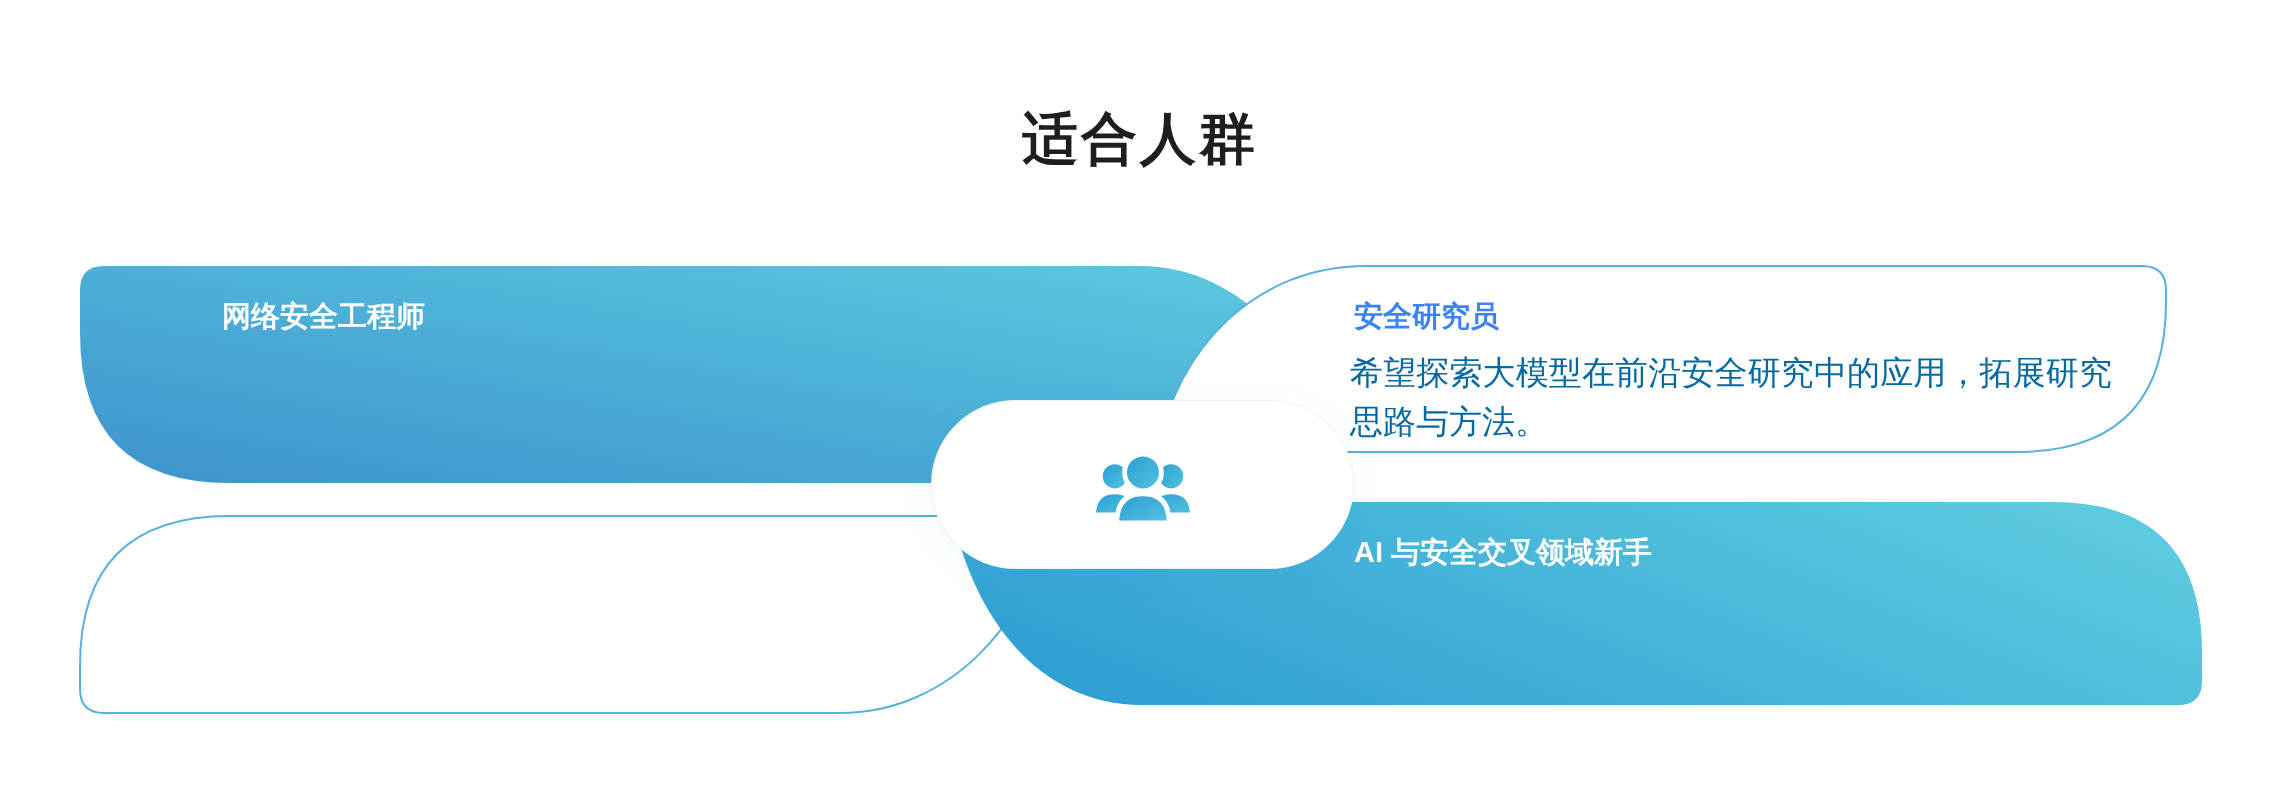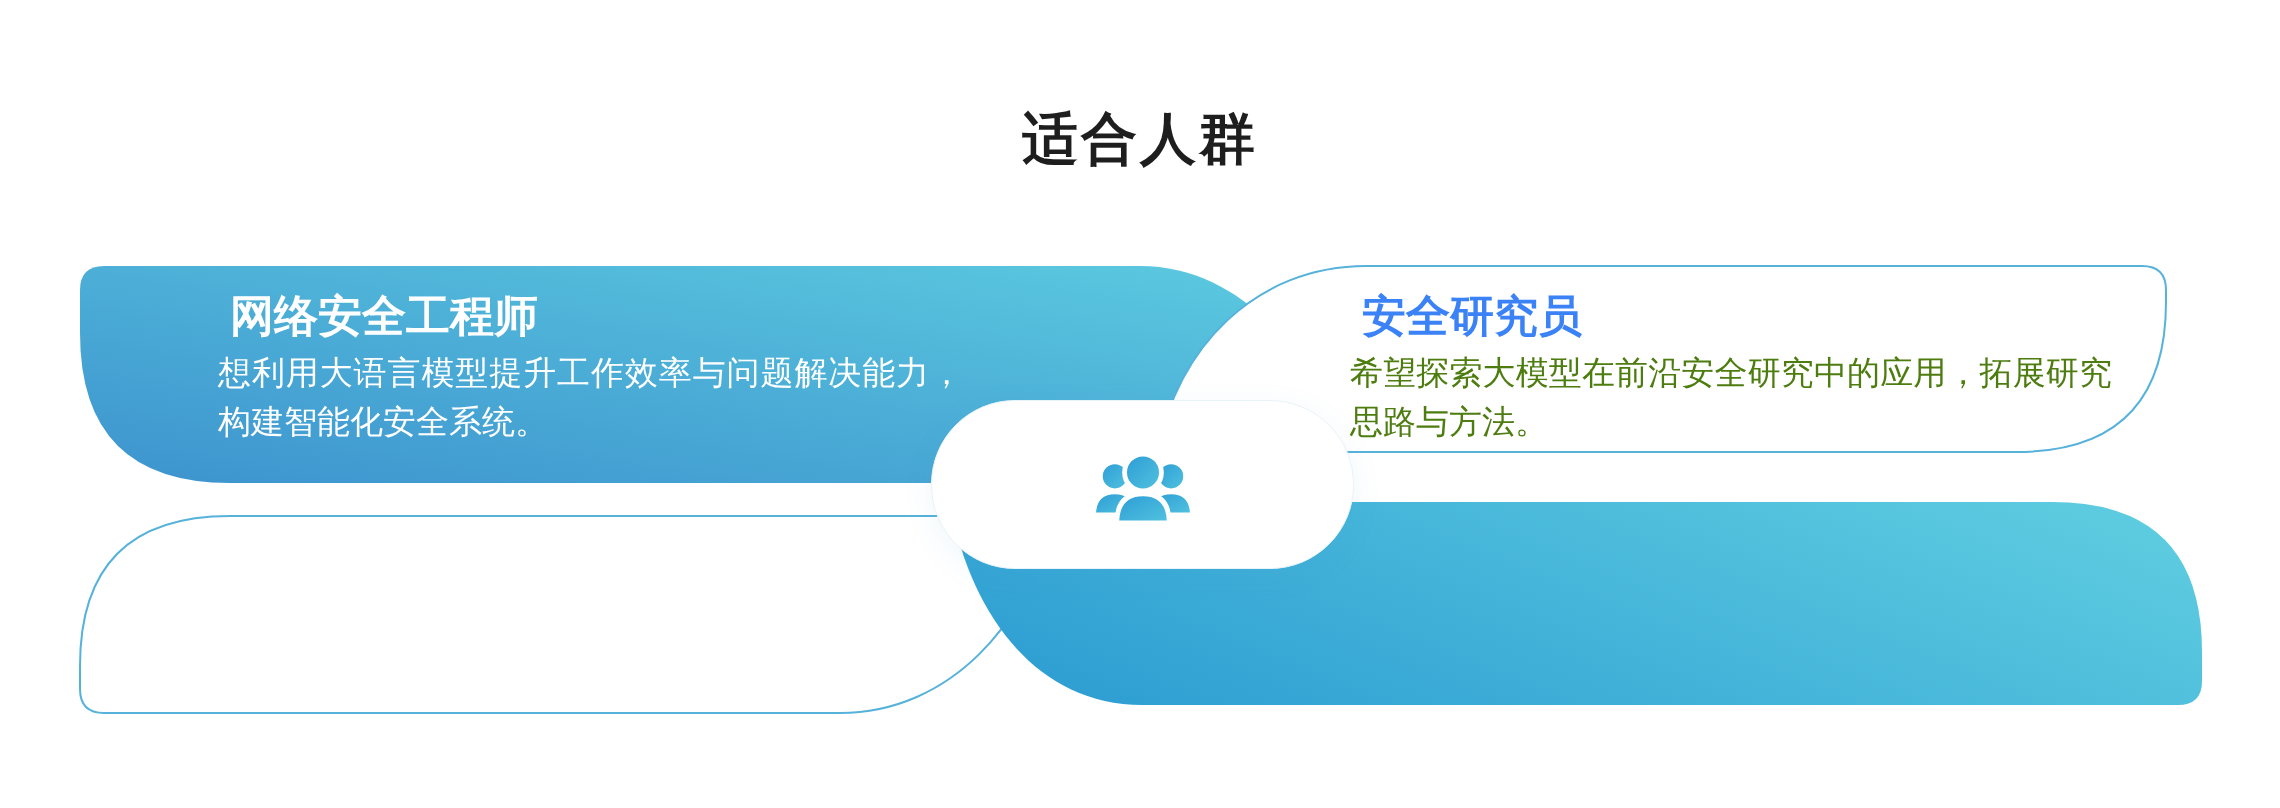--- a/index.html
+++ b/index.html
@@ -50,10 +50,10 @@
     z-index: 3;
   }
   .card-title {
-    font-size: 44px;
+    font-size: 29px;
     font-weight: 700;
     line-height: 48px;
-    margin: 0 0 8px 12px;
+    margin: 0 0 8px 4px;
   }
   .card-body {
     font-size: 33px;

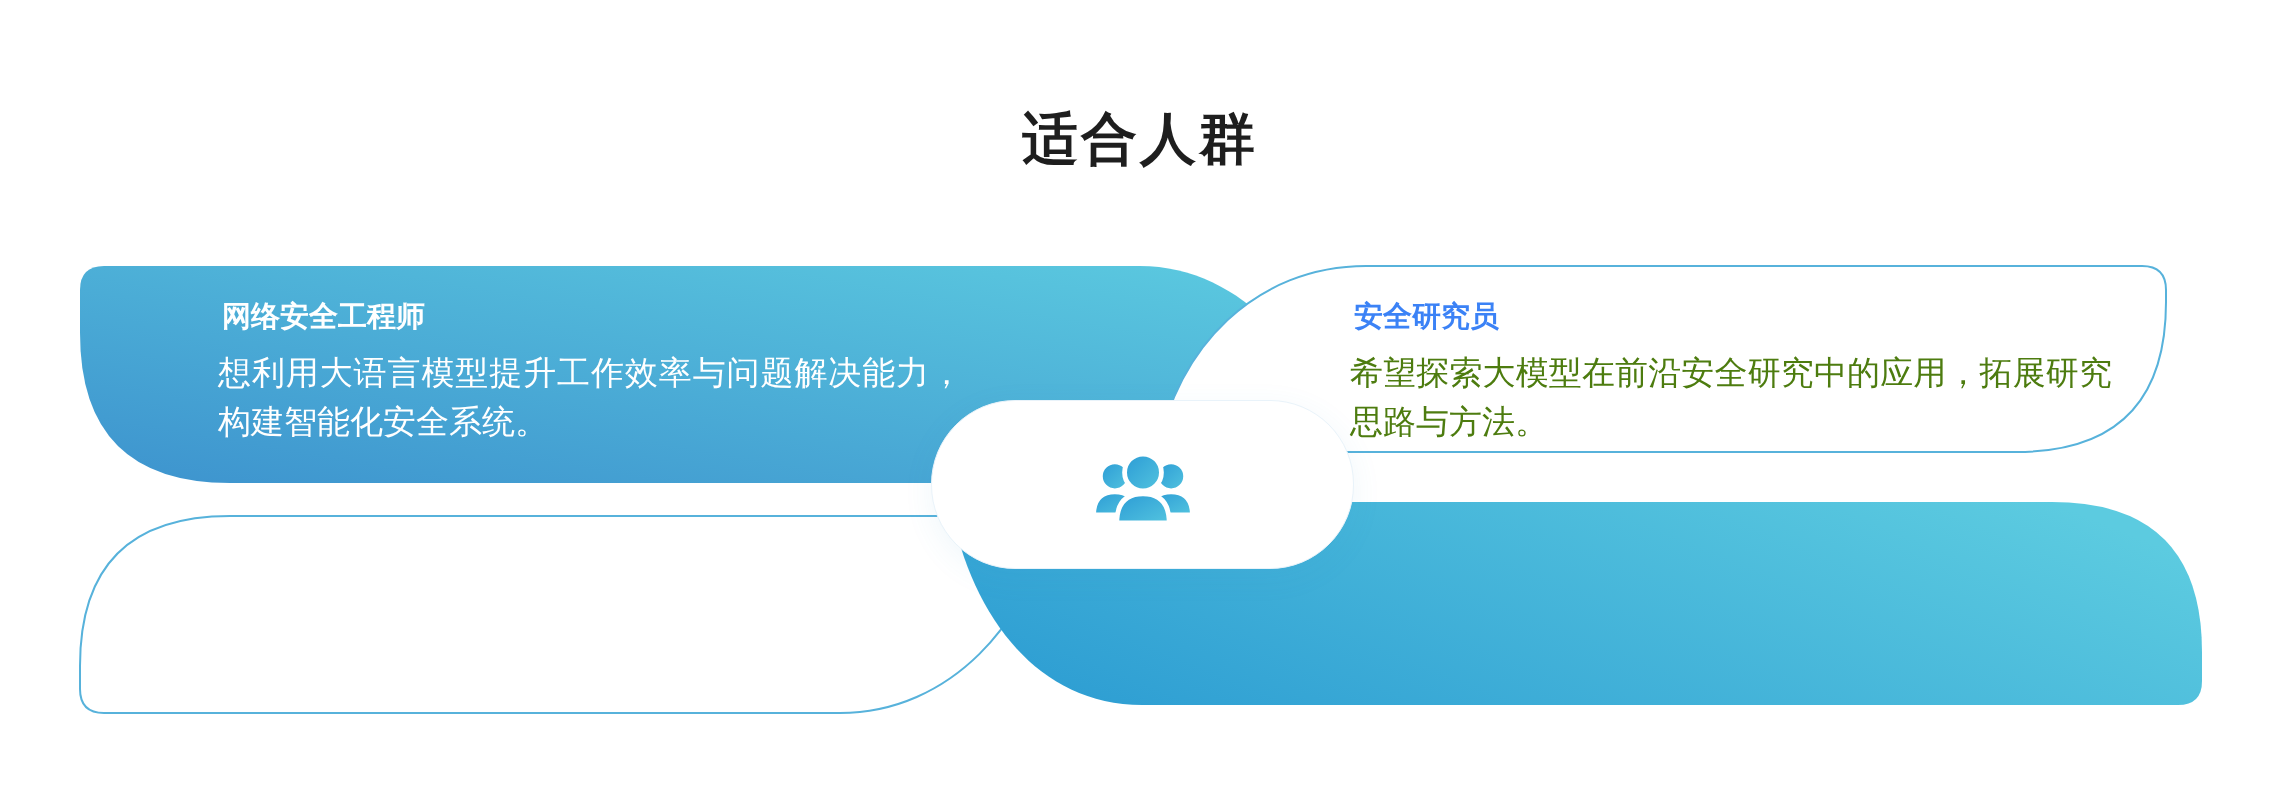--- a/index.html
+++ b/index.html
@@ -116,7 +116,6 @@
 
   <div class="card-text filled pos-tl">
     <h3 class="card-title">网络安全工程师</h3>
-    <p class="card-body">想利用大语言模型提升工作效率与问题解决能力，构建智能化安全系统。</p>
   </div>
 
   <div class="card-text outlined pos-tr">

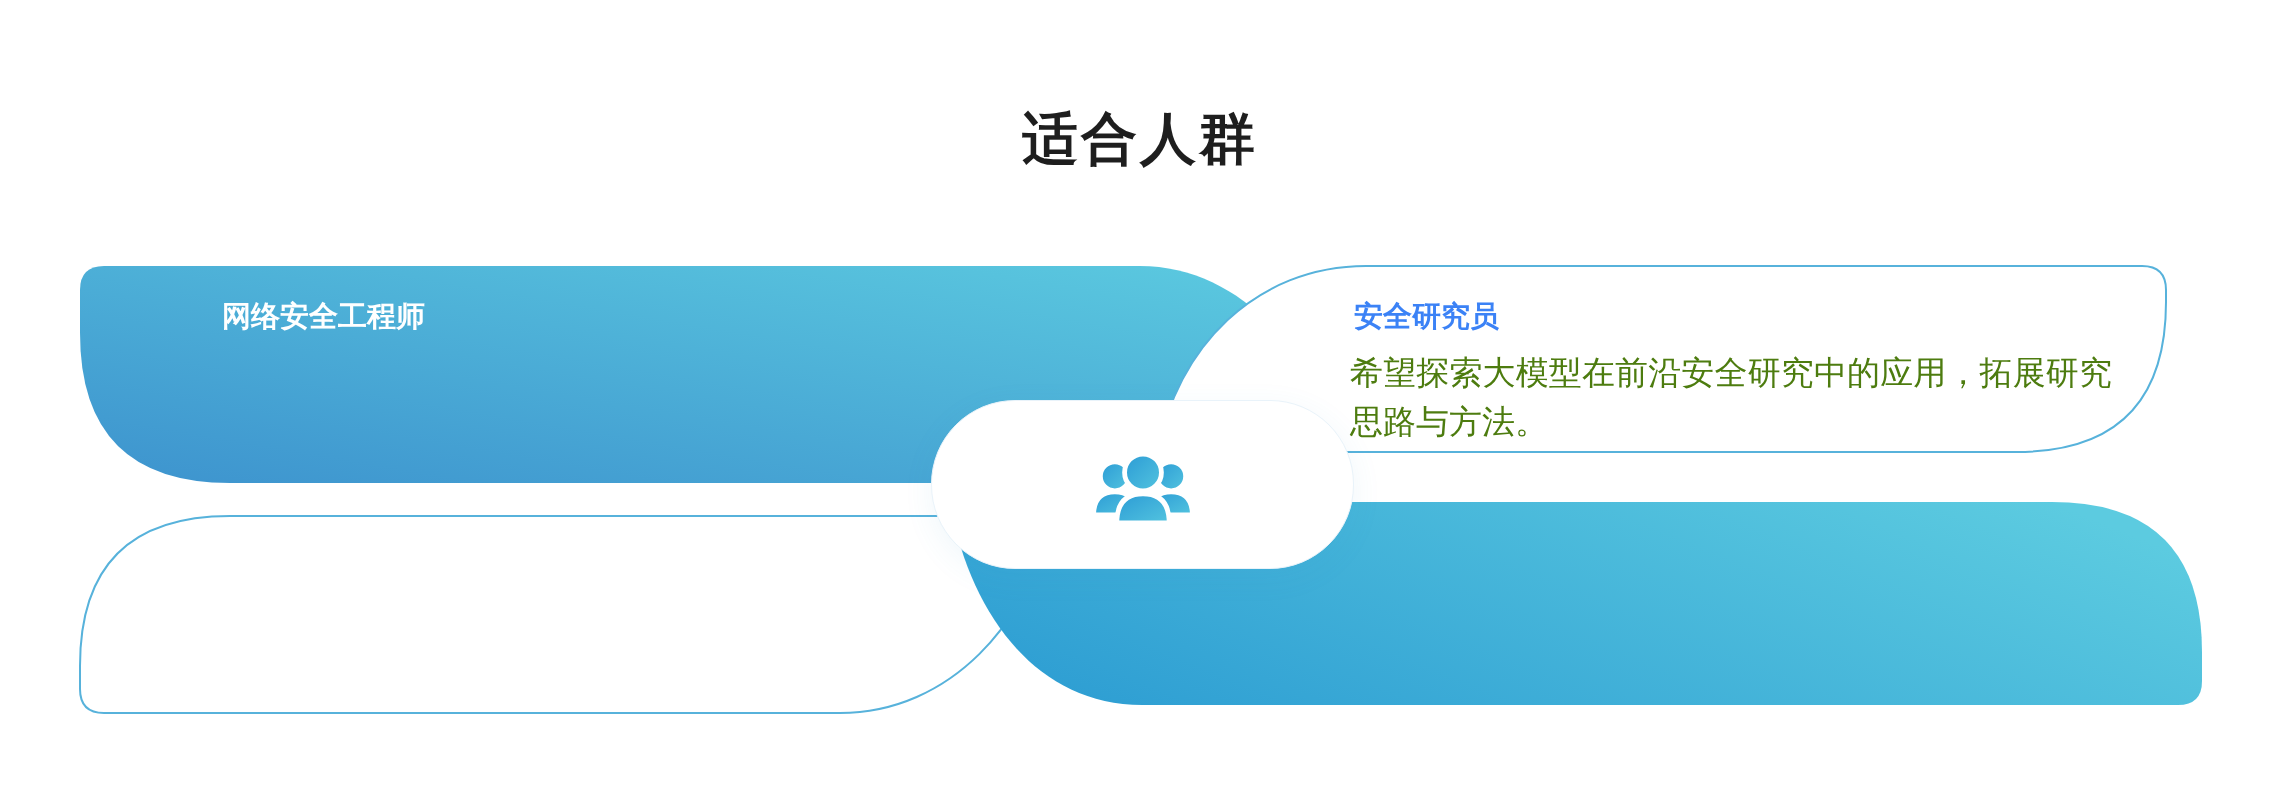--- a/index.html
+++ b/index.html
@@ -63,7 +63,7 @@
   }
   .filled .card-title, .filled .card-body { color: #ffffff; }
   .outlined .card-title { color: #3b82f6; }
-  .outlined .card-body { color: #4d7c0f; }
+  .outlined .card-body { color: #0369a1; }
   .pos-tl { left: 218px;  top: 292px; width: 745px; }
   .pos-tr { left: 1350px; top: 292px; width: 762px; }
   .pos-bl { left: 218px;  top: 538px; width: 745px; }

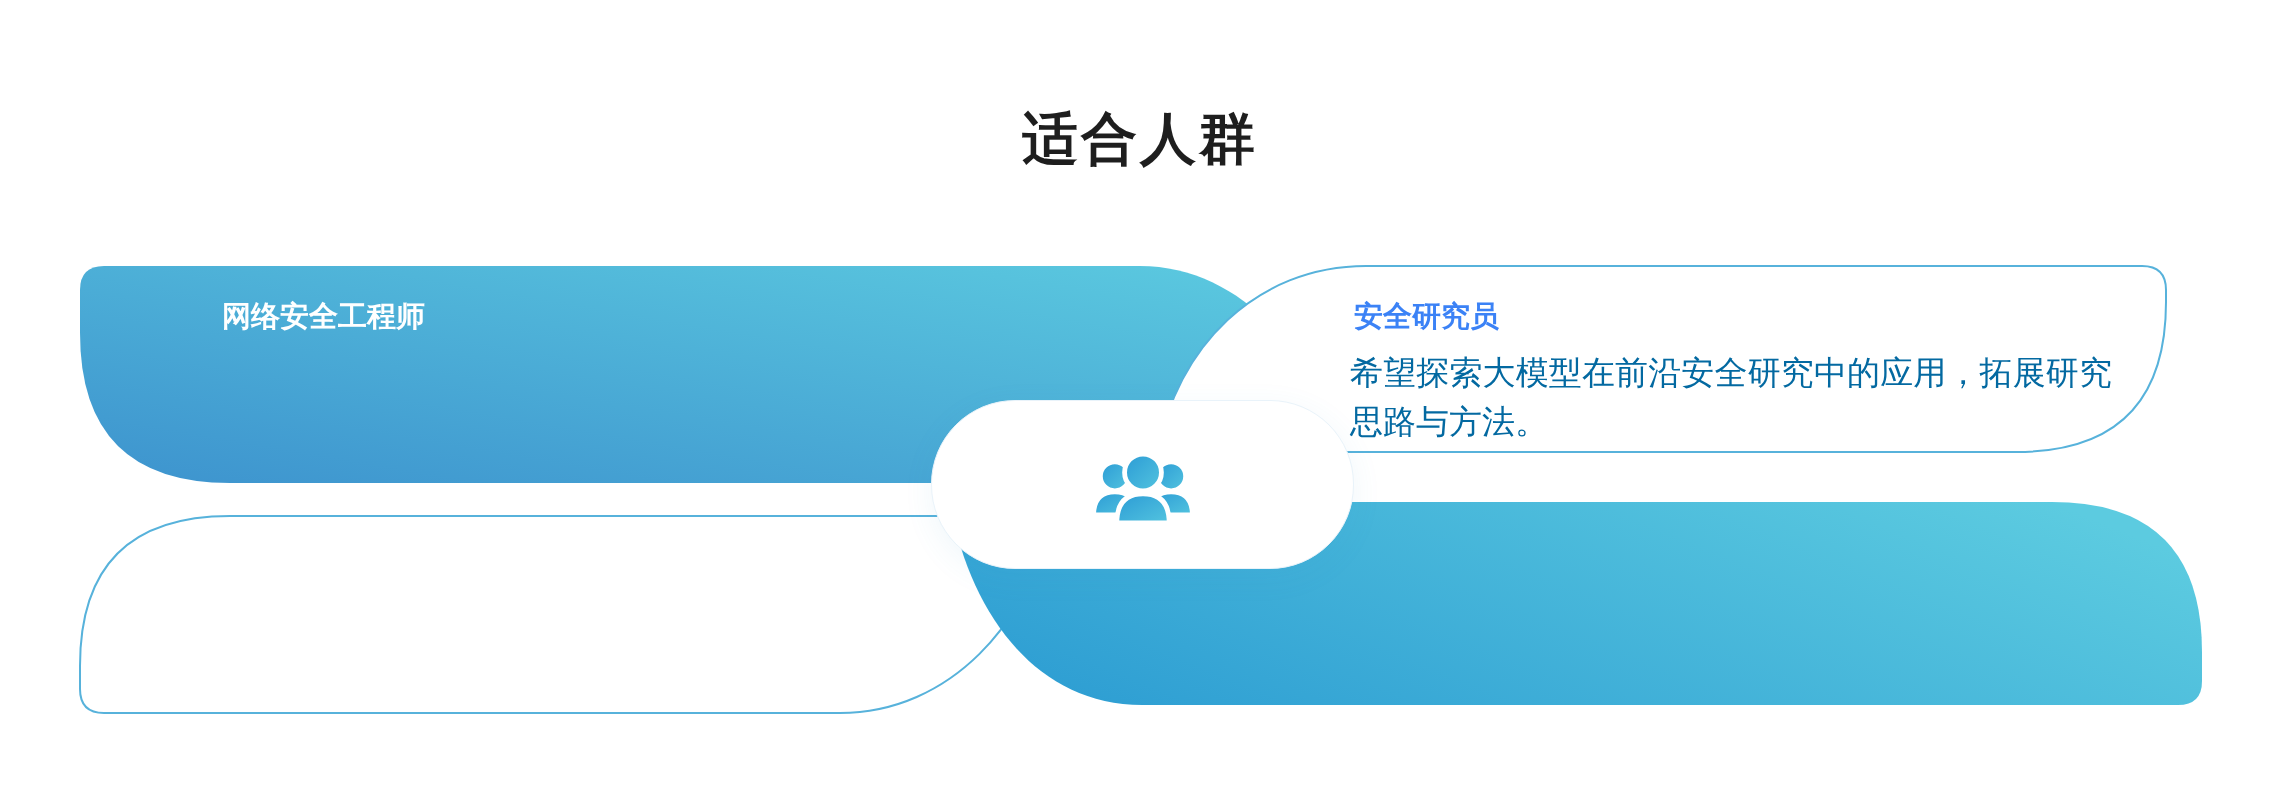--- a/index.html
+++ b/index.html
@@ -127,6 +127,7 @@
   </div>
 
   <div class="card-text filled pos-br">
+    <h3 class="card-title">AI 与安全交叉领域新手</h3>
   </div>
 
 </div>

